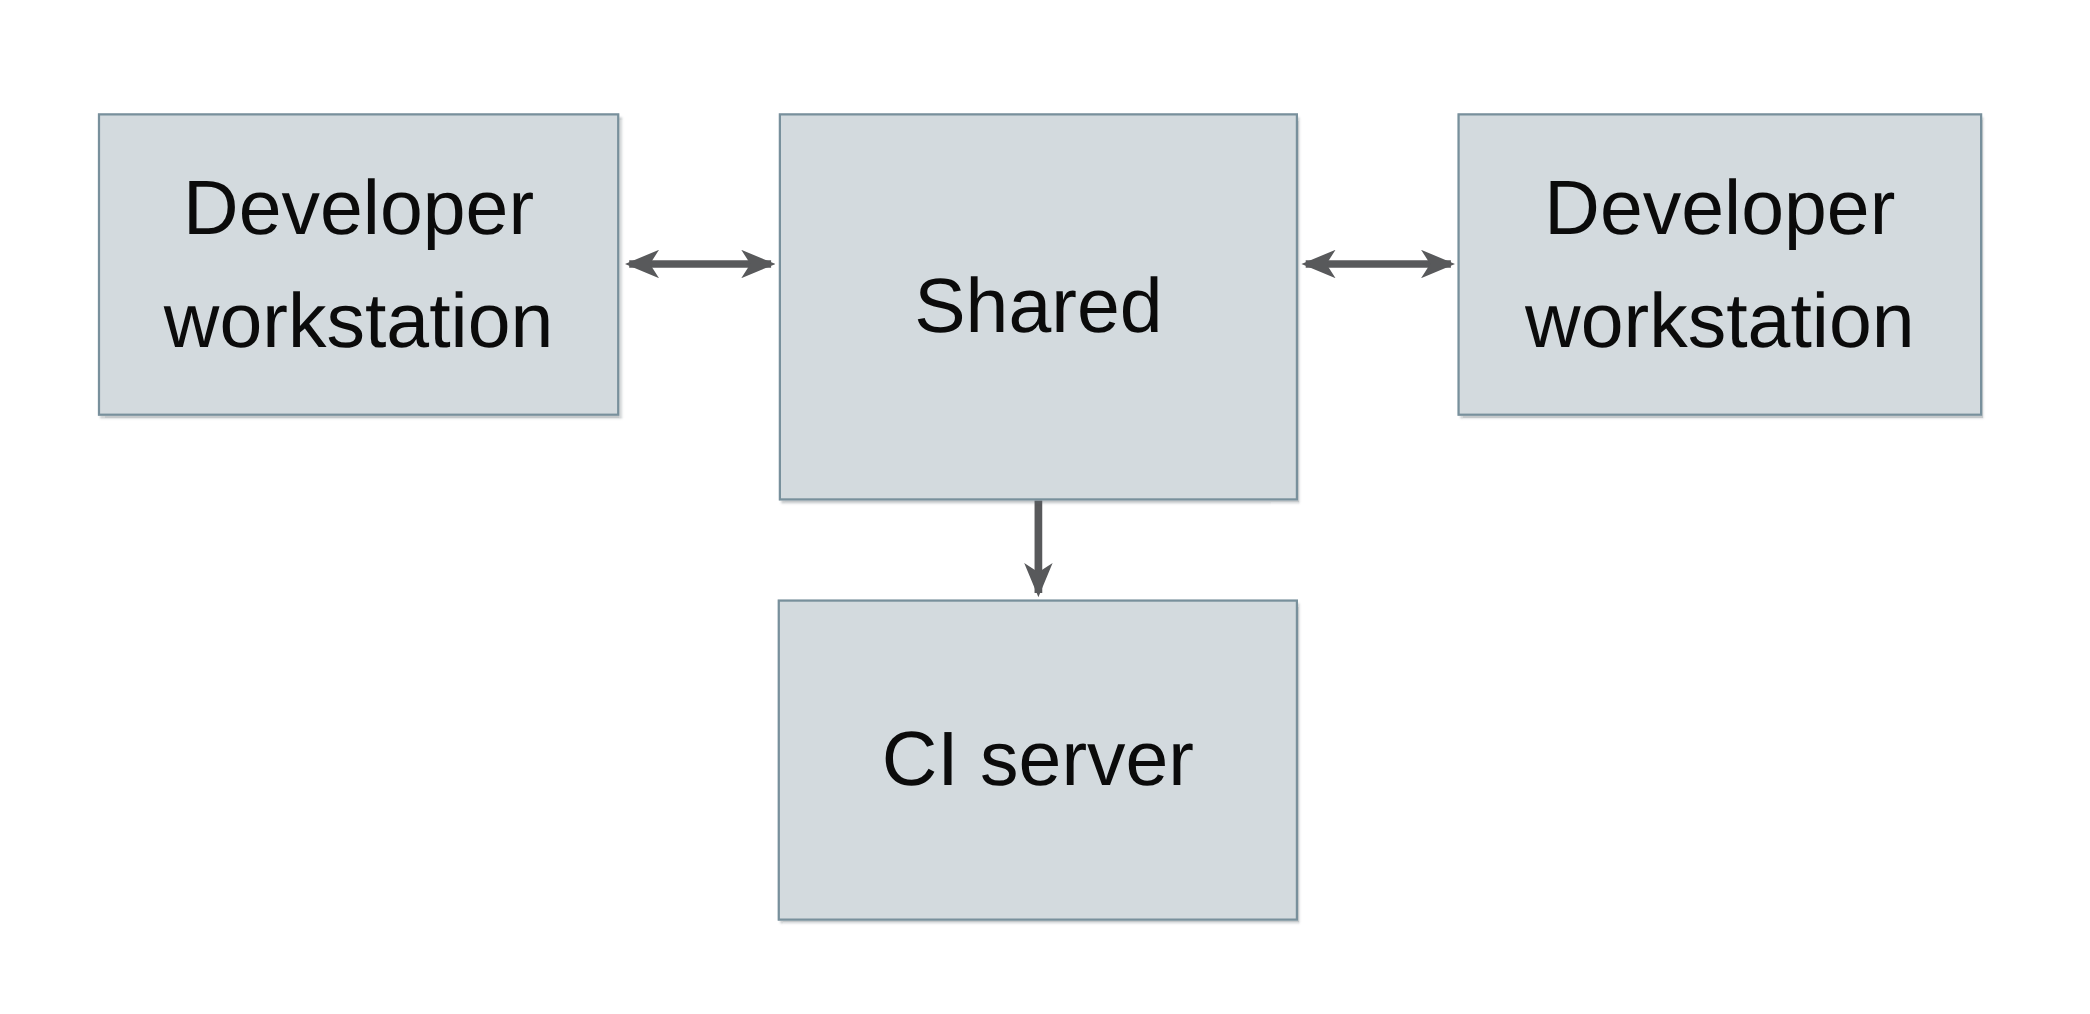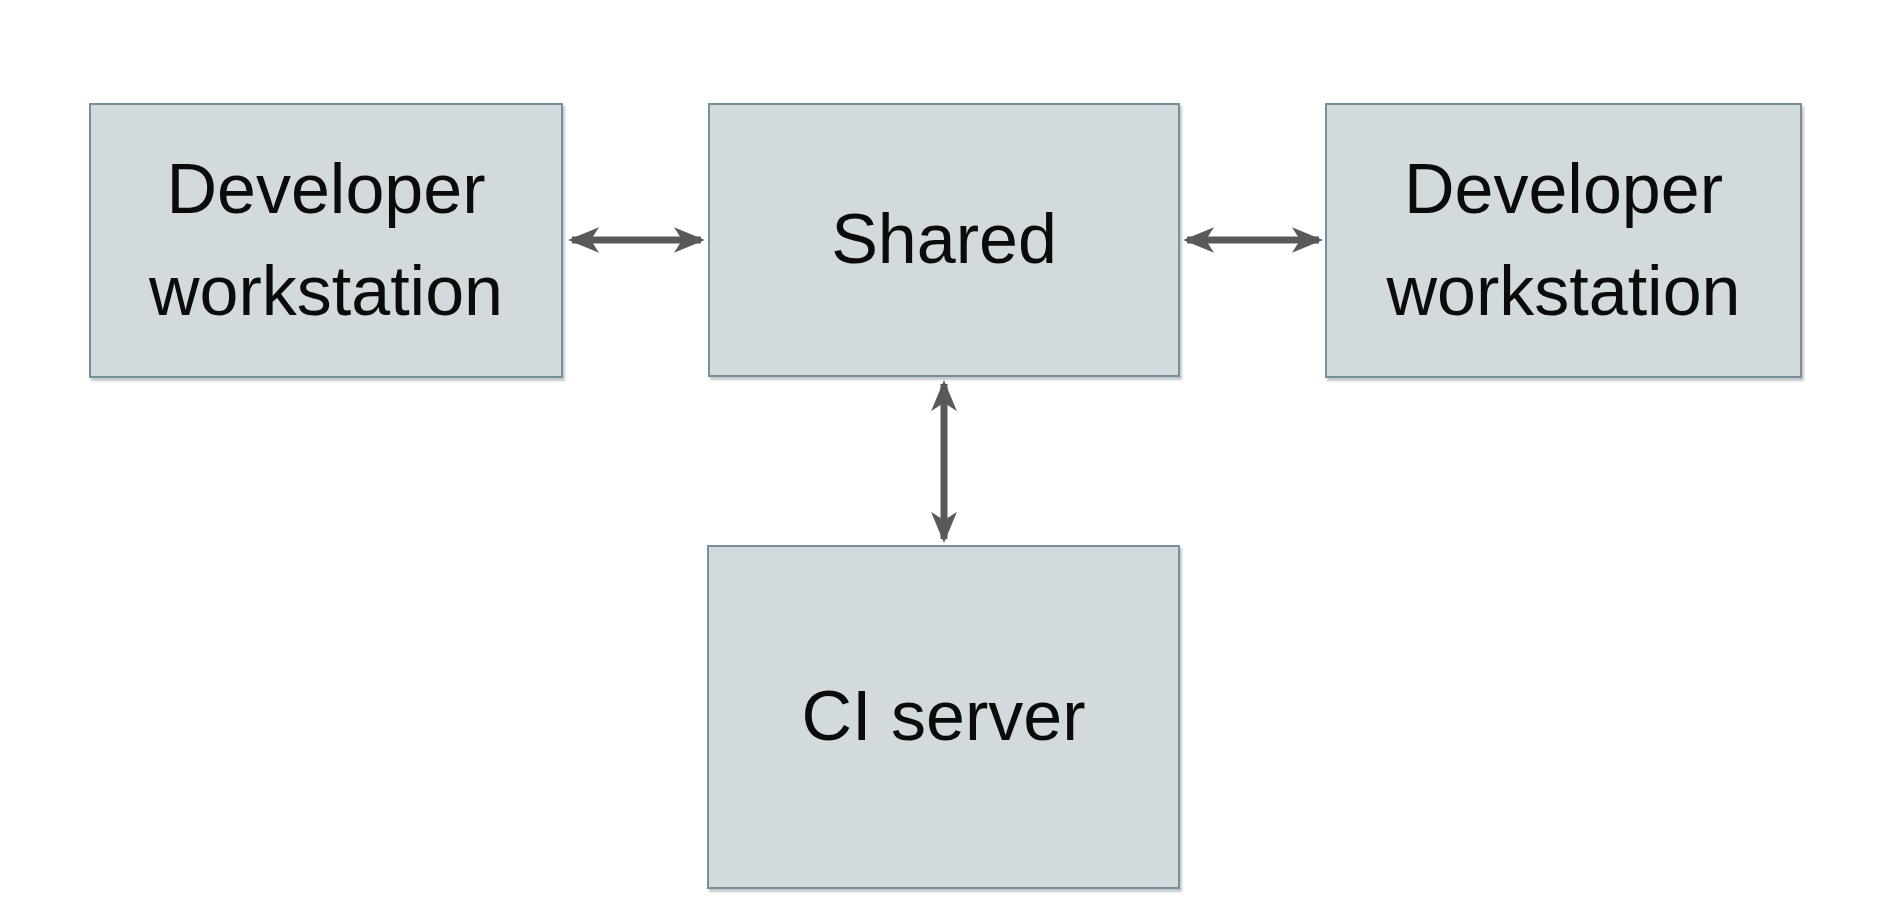--- a/index.html
+++ b/index.html
@@ -56,7 +56,7 @@
   }
   .node-label span { display: block; }
   #node-dev-left    { left:  89px; top: 103px; width: 474px; height: 275px; }
-  #node-shared-cache{ left: 708px; top: 103px; width: 472px; height: 274px; }
+  #node-shared-cache{ left: 708px; top: 103px; width: 472px; height: 352px; }
   #node-dev-right   { left:1325px; top: 103px; width: 477px; height: 275px; }
   #node-ci-server   { left: 707px; top: 545px; width: 473px; height: 344px; }
 </style>

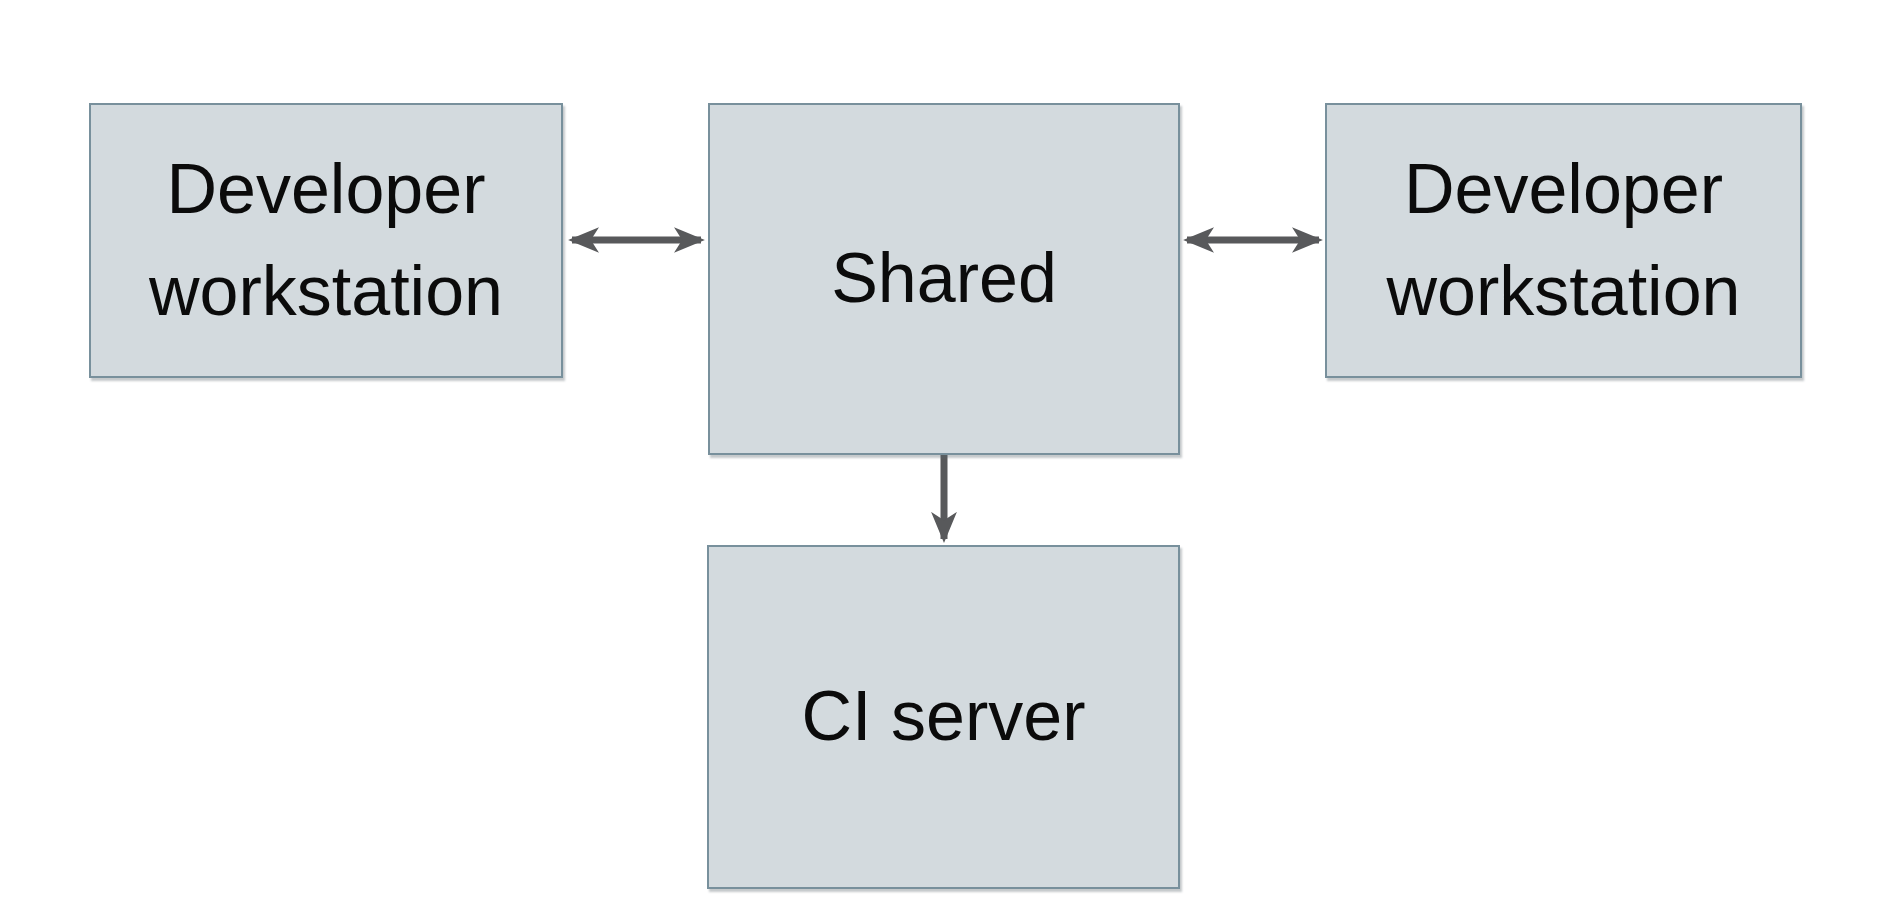--- a/index.html
+++ b/index.html
@@ -58,7 +58,7 @@
   #node-dev-left    { left:  89px; top: 103px; width: 474px; height: 275px; }
   #node-shared-cache{ left: 708px; top: 103px; width: 472px; height: 352px; }
   #node-dev-right   { left:1325px; top: 103px; width: 477px; height: 275px; }
-  #node-ci-server   { left: 707px; top: 545px; width: 473px; height: 344px; }
+  #node-ci-server   { left: 707px; top: 545px; width: 473px; height: 292px; }
 </style>
 </head>
 <body>

